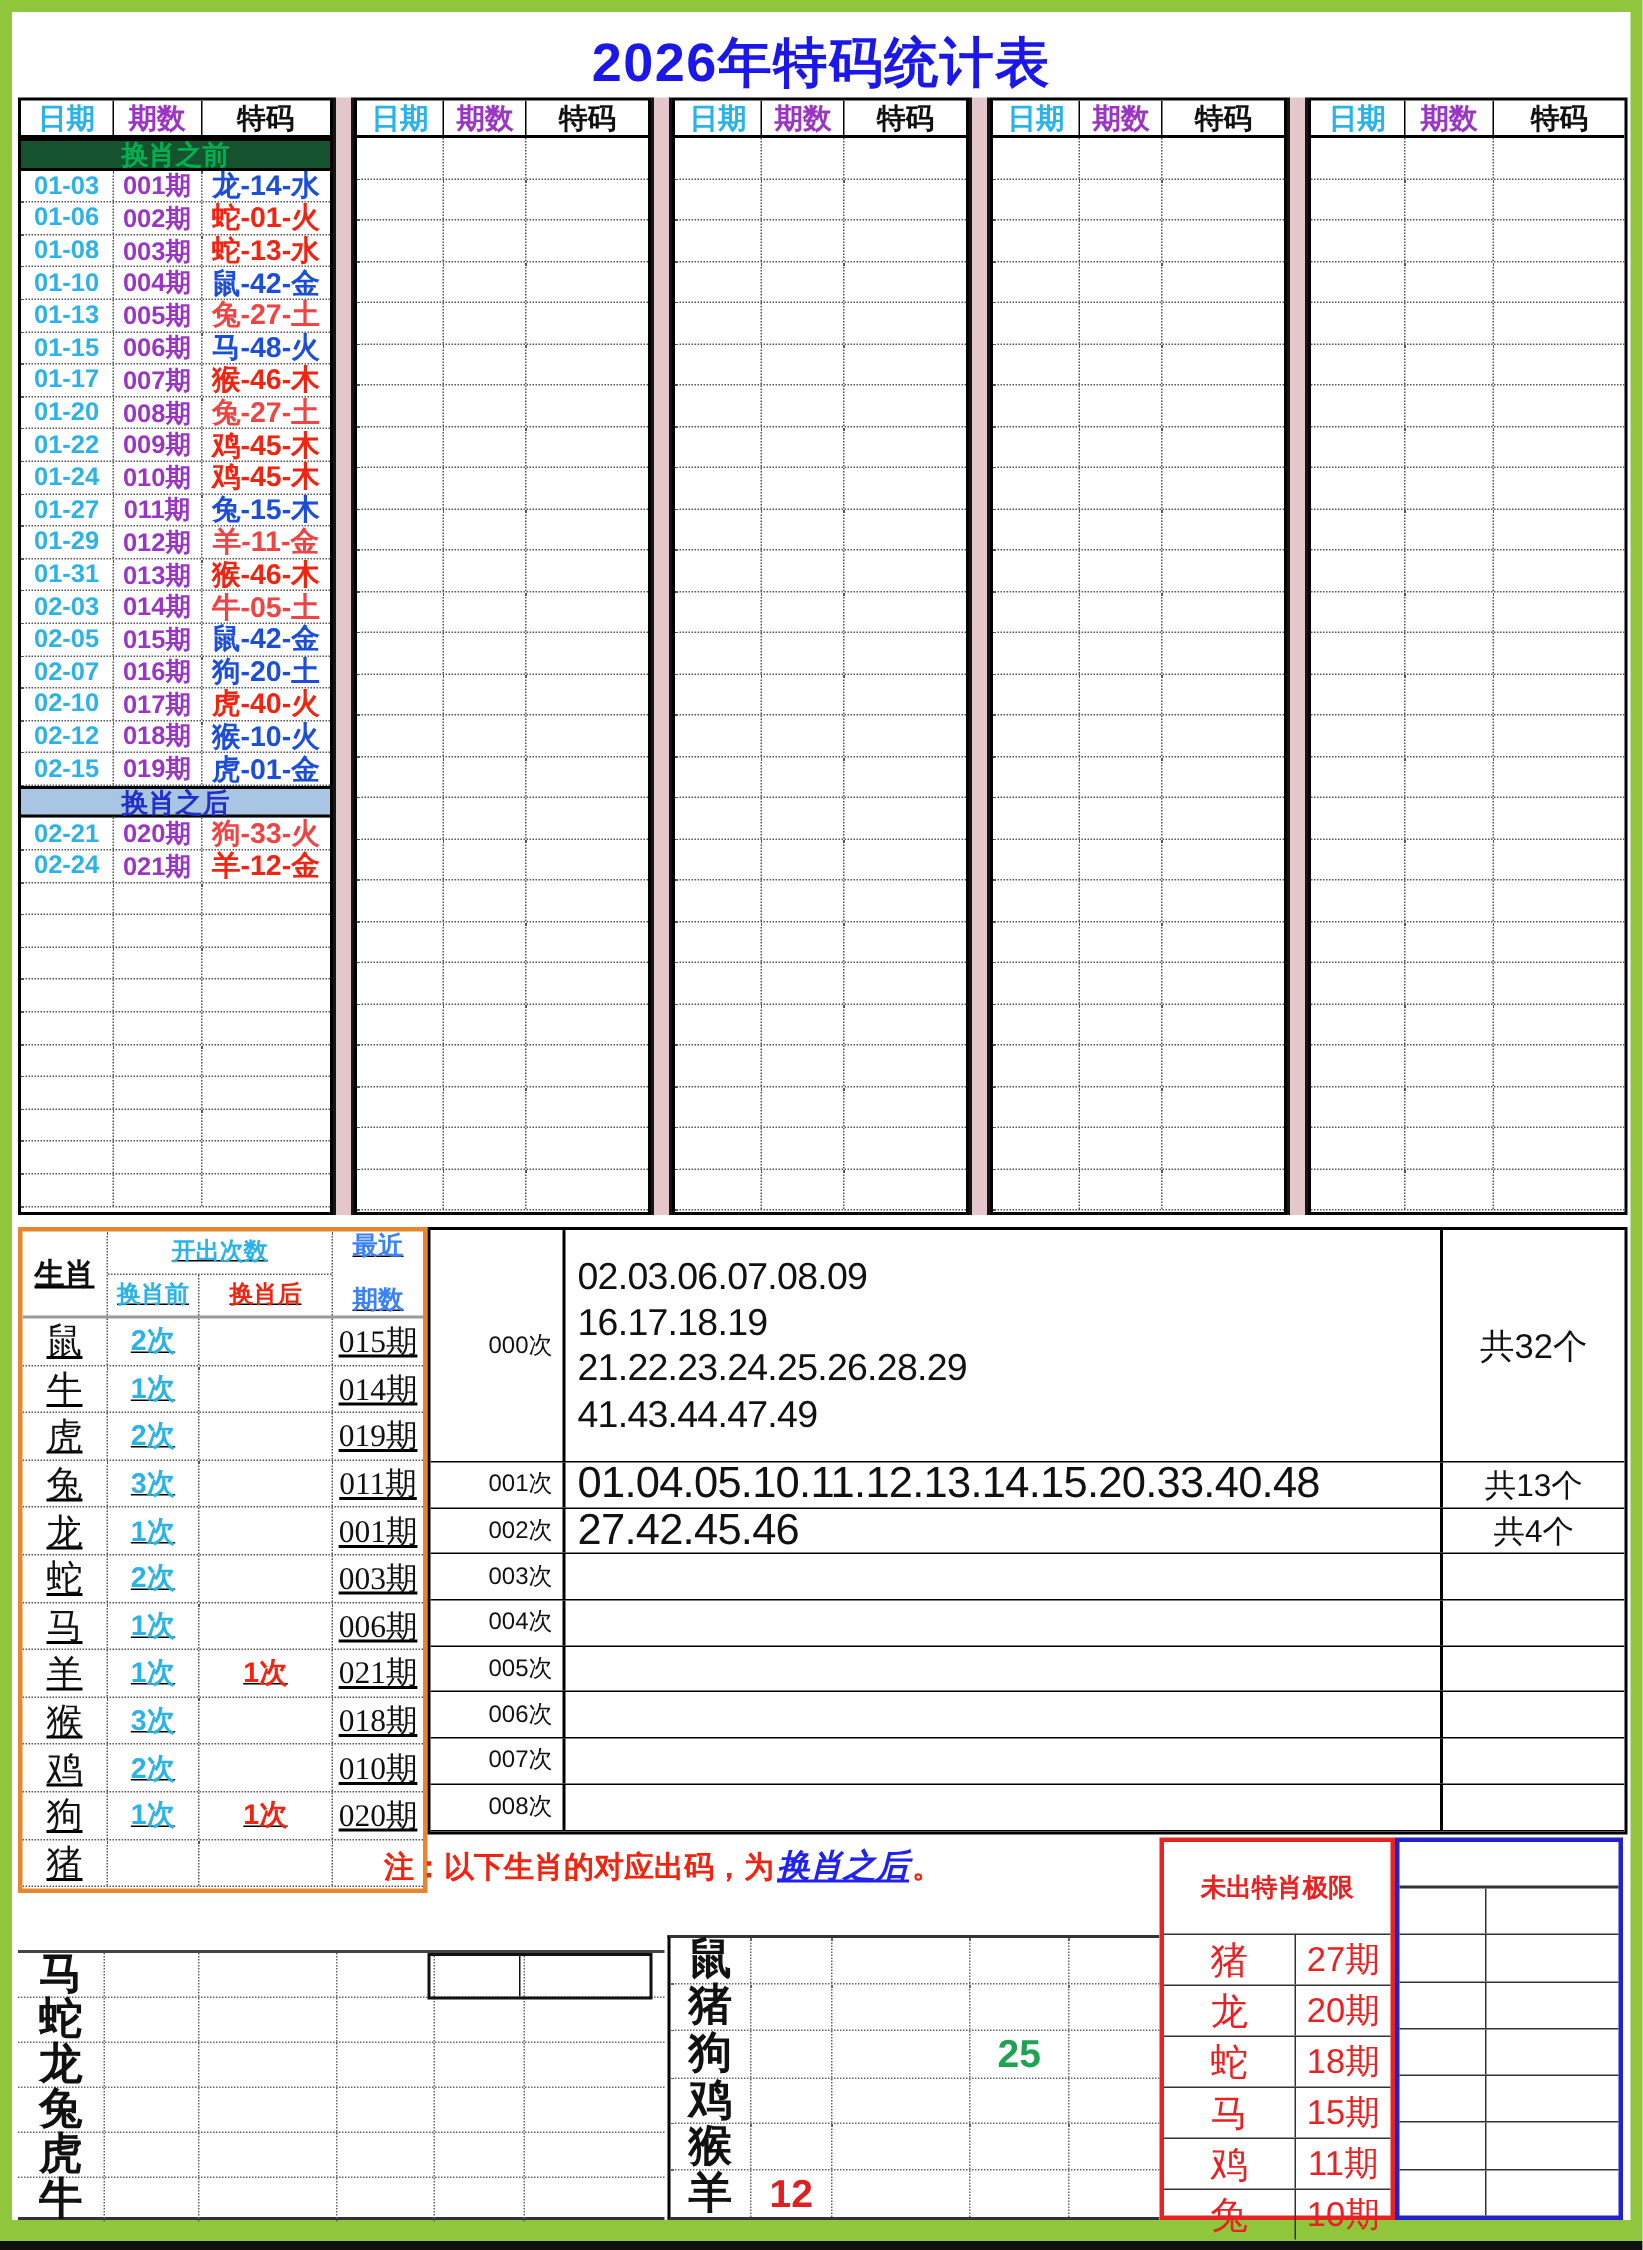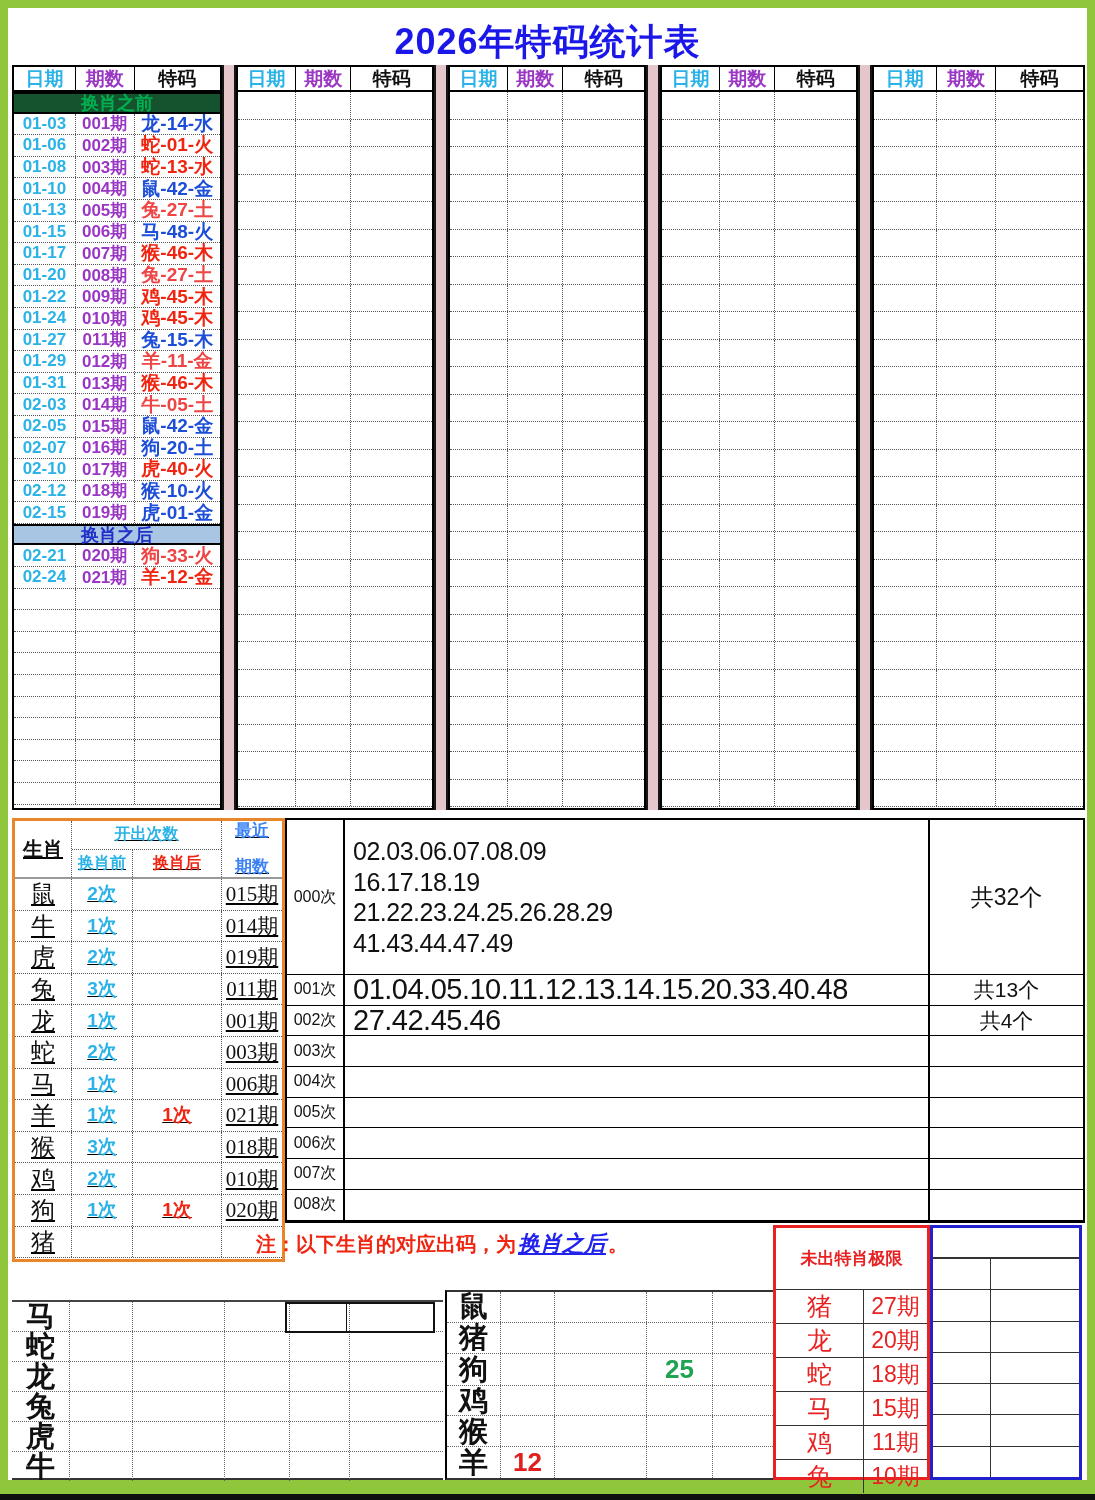--- a/index.html
+++ b/index.html
@@ -57,7 +57,7 @@
 .crow{display:flex;border-bottom:1px solid #000;height:30.7px;}
 .crow.r0{height:155px;}
 .crows{display:contents;}
-.clabel{width:58px;border-right:2px solid #000;display:flex;align-items:center;justify-content:center;font-size:16px;color:#111;flex:none;}
+.clabel{width:58px;border-right:2px solid #000;display:flex;align-items:center;justify-content:center;font-size:16px;color:#111;flex:none;margin-left:32px;}
 .cnums{width:585px;border-right:2px solid #000;display:flex;align-items:center;padding-left:8px;font-size:29px;font-weight:500;letter-spacing:-0.5px;color:#111;overflow:hidden;white-space:nowrap;}
 .cnums.multi{flex-direction:column;align-items:flex-start;justify-content:center;font-size:25px;line-height:30.5px;font-weight:500;}
 .ctotal{flex:1;display:flex;align-items:center;justify-content:center;font-size:21px;color:#111;}

